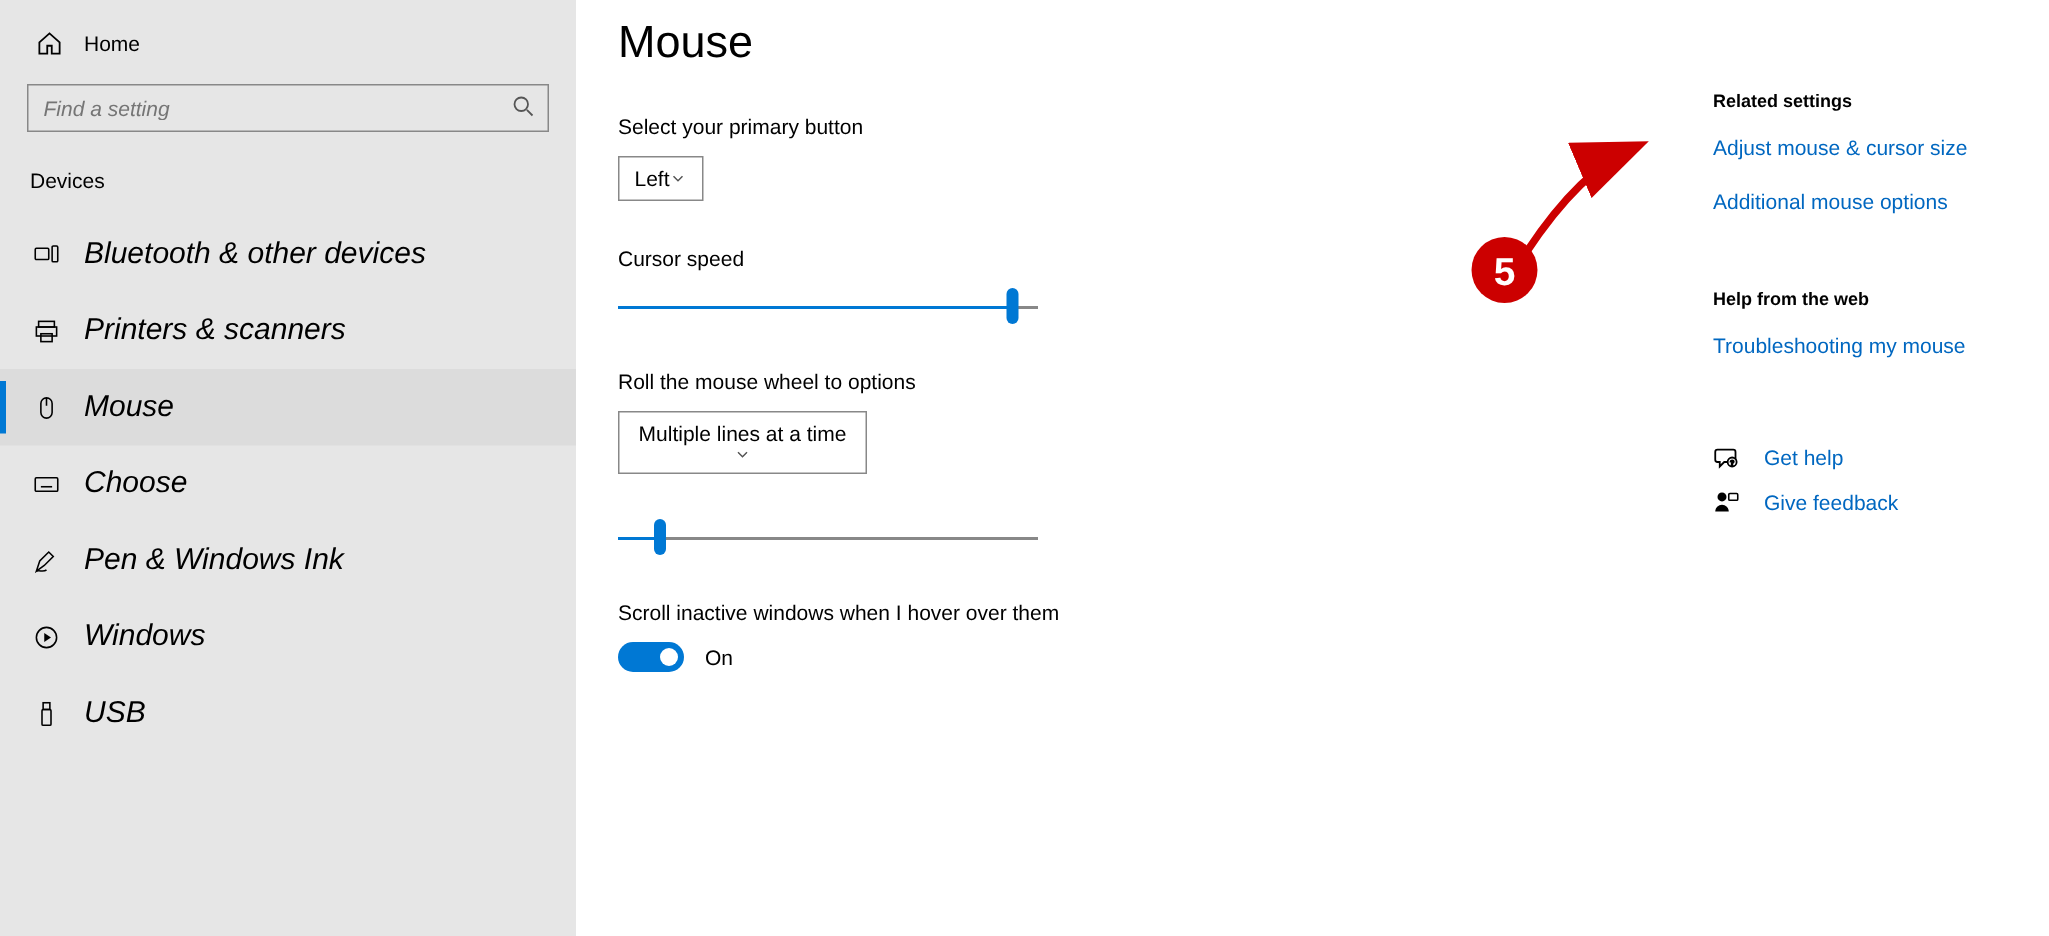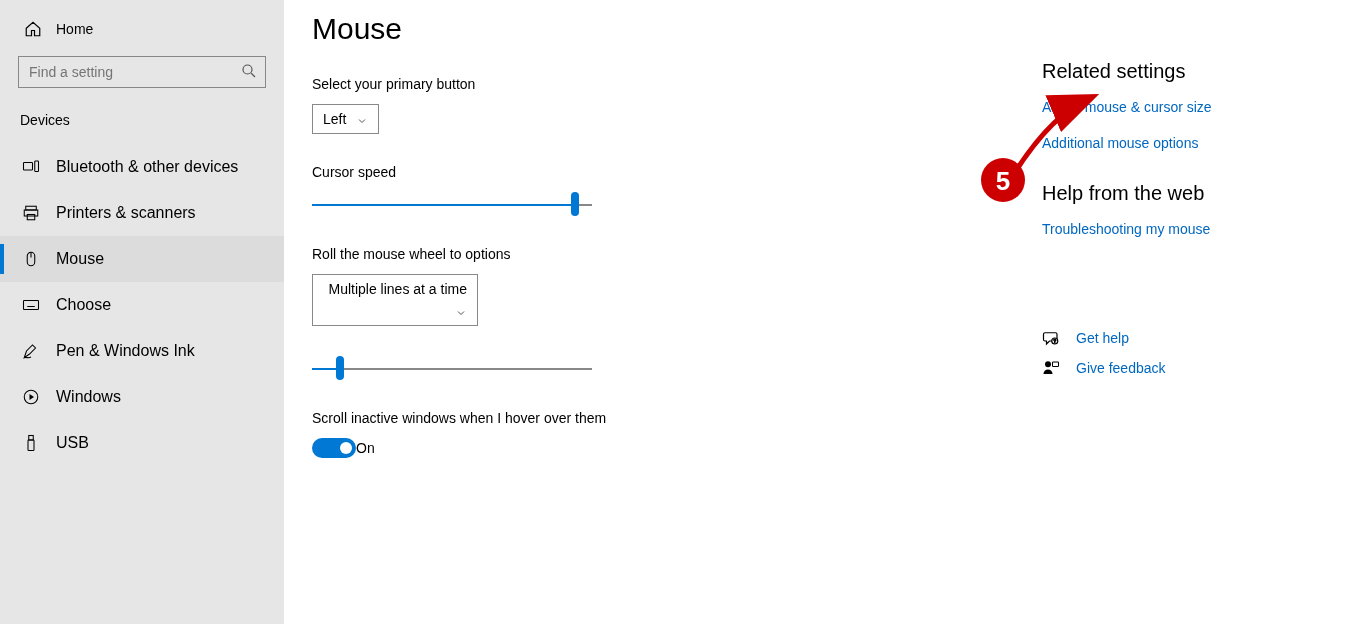--- a/index.html
+++ b/index.html
@@ -15,7 +15,7 @@
   }
   
   .sidebar {
-    width: 284px;
+    width: 384px;
     background: #e6e6e6;
     padding: 12px 0 0 0;
     display: flex;

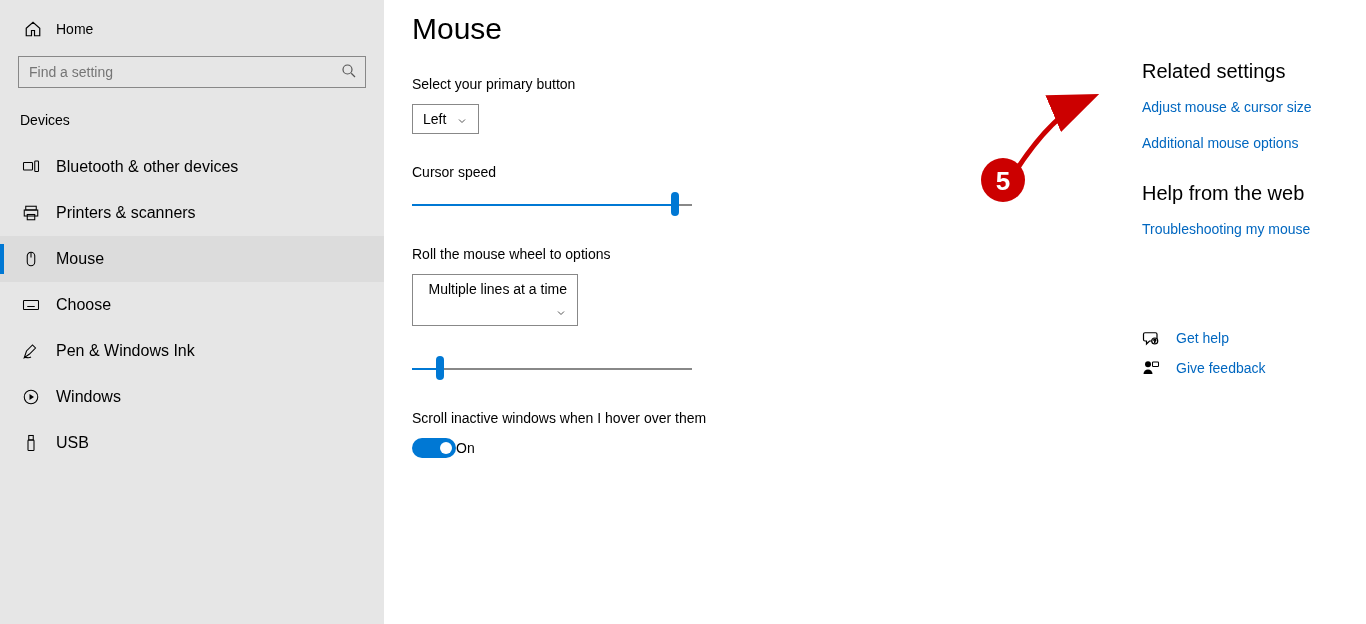--- a/index.html
+++ b/index.html
@@ -42,6 +42,7 @@
     background: #e6e6e6;
     font-size: 14px;
     outline: none;
+    font-style: italic;
   }
   .search-icon-wrap {
     position: absolute;

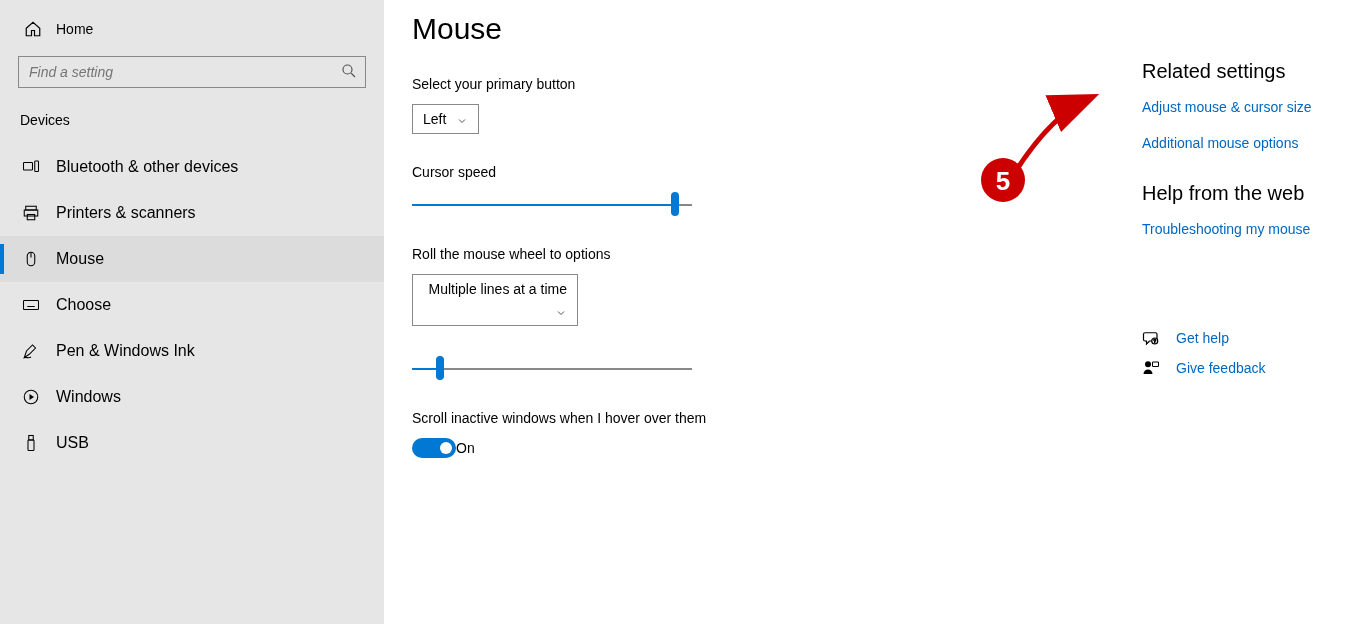--- a/index.html
+++ b/index.html
@@ -172,8 +172,8 @@
     position: relative;
   }
   .right-heading {
-    font-size: 20px;
-    font-weight: 400;
+    font-size: 12px;
+    font-weight: 700;
     margin-bottom: 16px;
   }
   .link {

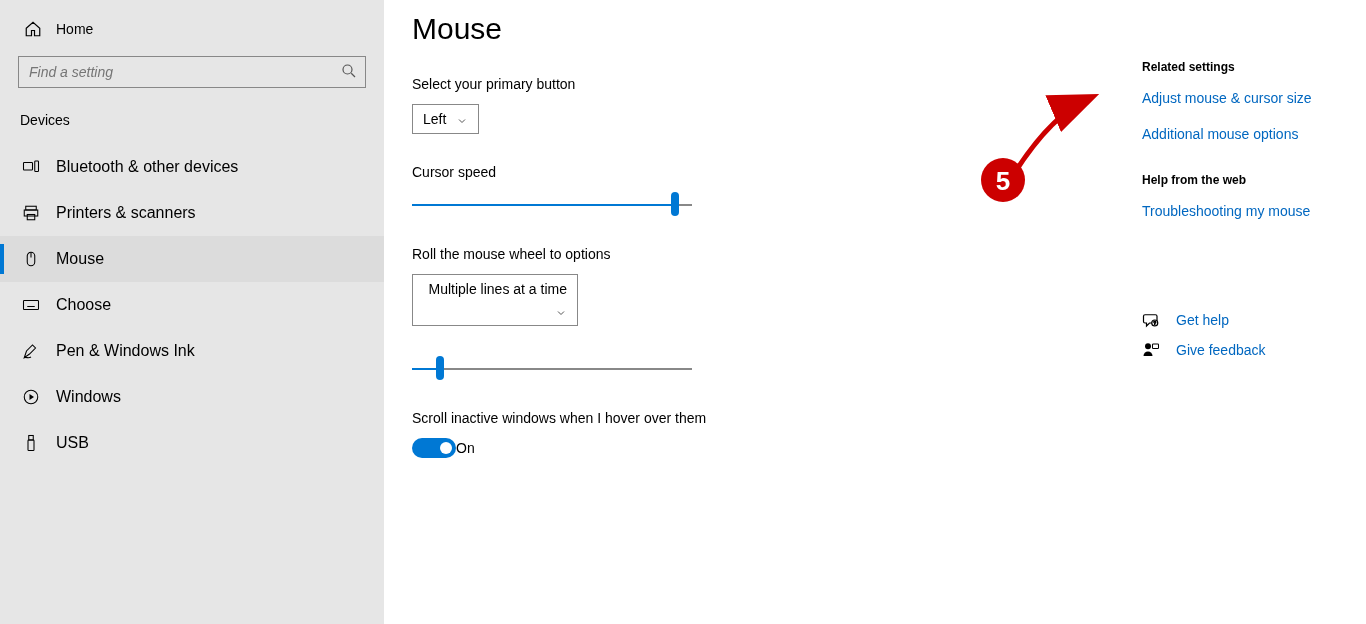--- a/index.html
+++ b/index.html
@@ -100,12 +100,11 @@
   .setting-block { margin-bottom: 30px; }
   .dropdown {
     display: inline-flex;
-    align-items: flex-end;
+    align-items: center;
     border: 1px solid #888;
     background: #fff;
     padding: 6px 10px;
     cursor: pointer;
-    gap: 10px;
     font-size: 14px;
   }
   .dropdown.small { min-width: 46px; }

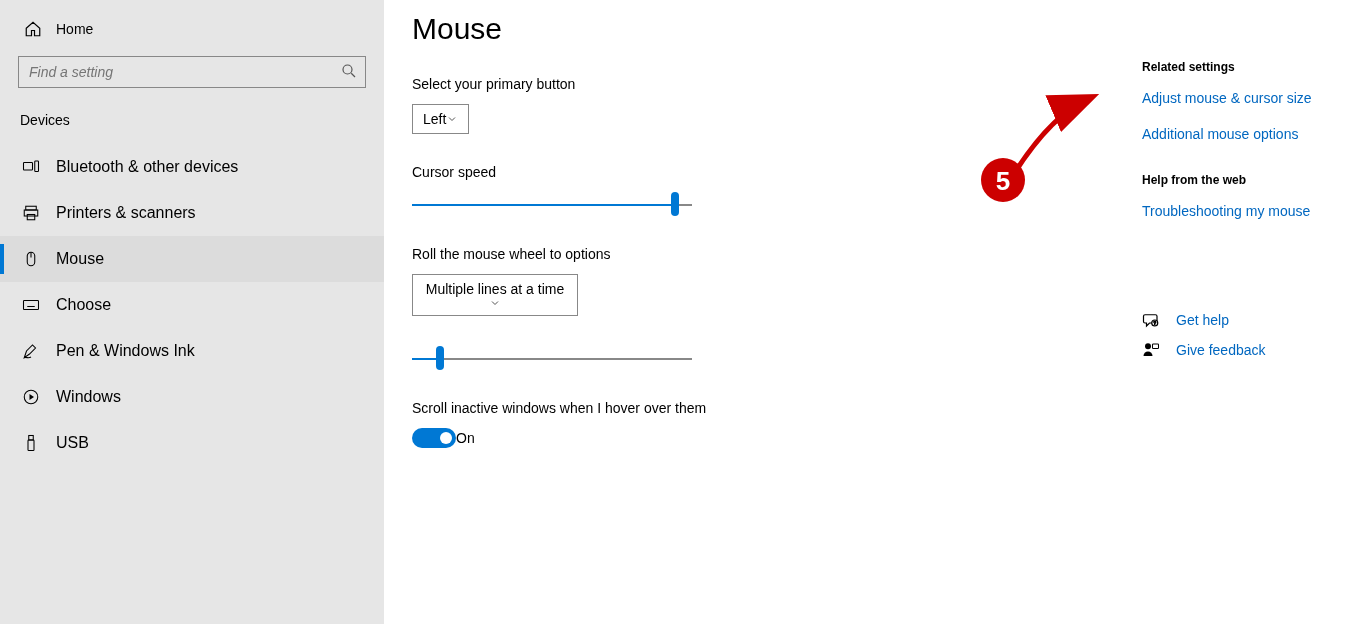--- a/index.html
+++ b/index.html
@@ -77,7 +77,7 @@
   }
   .nav-item.active { background: #dcdcdc; }
   .nav-item .icon { width: 18px; height: 18px; flex-shrink: 0; }
-  .nav-item .label { font-size: 16px; }
+  .nav-item .label { font-size: 20px; font-style: italic; }
 
   
   .main {

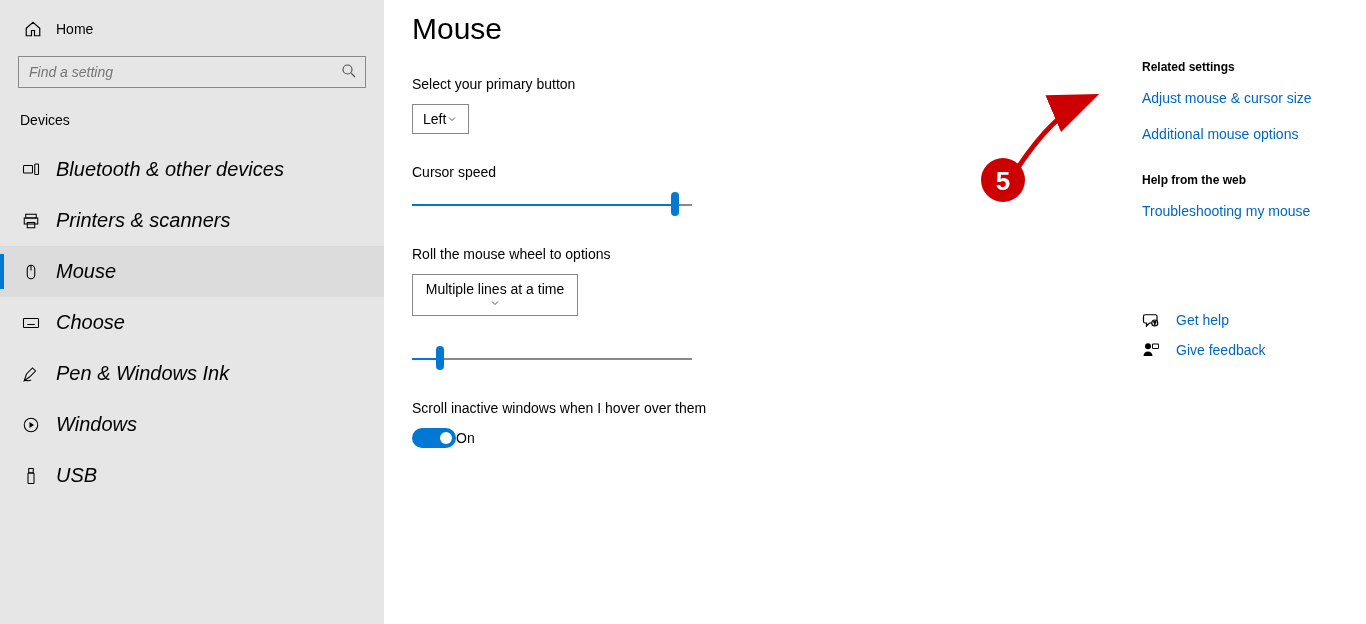--- a/index.html
+++ b/index.html
@@ -182,7 +182,7 @@
     cursor: pointer;
     display: block;
   }
-  .right-section { margin-top: 31px; }
+  .right-section { margin-top: 50px; }
   .help-list { margin-top: 92px; }
   .help-row {
     display: flex;

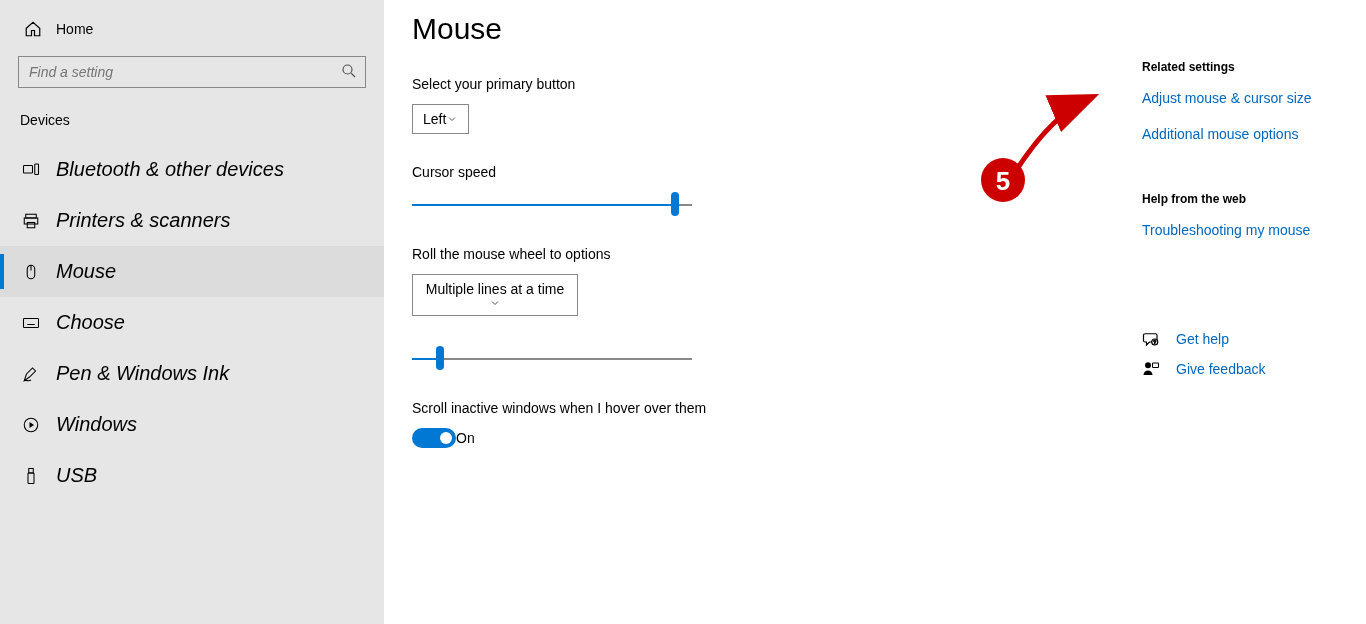--- a/index.html
+++ b/index.html
@@ -183,7 +183,7 @@
     display: block;
   }
   .right-section { margin-top: 50px; }
-  .help-list { margin-top: 92px; }
+  .help-list { margin-top: 58px; }
   .help-row {
     display: flex;
     align-items: center;

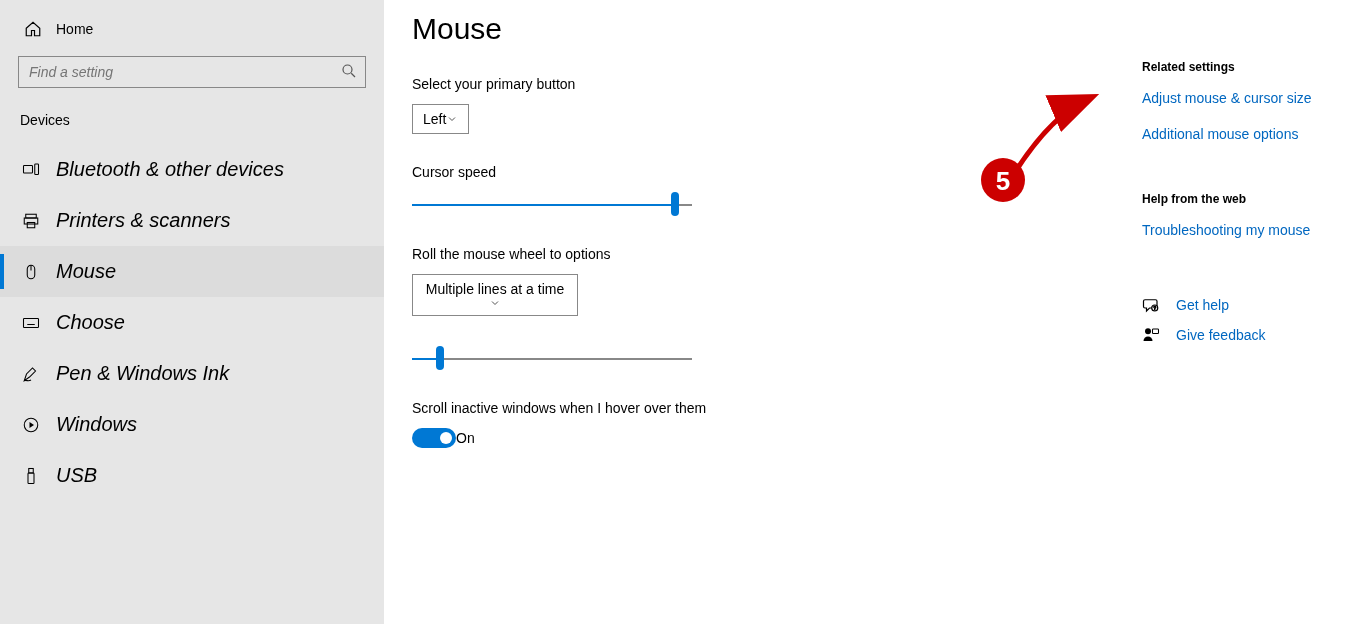--- a/index.html
+++ b/index.html
@@ -144,6 +144,7 @@
   .toggle-row {
     display: flex;
     align-items: center;
+    gap: 14px;
     margin-top: 8px;
   }
   .toggle {

